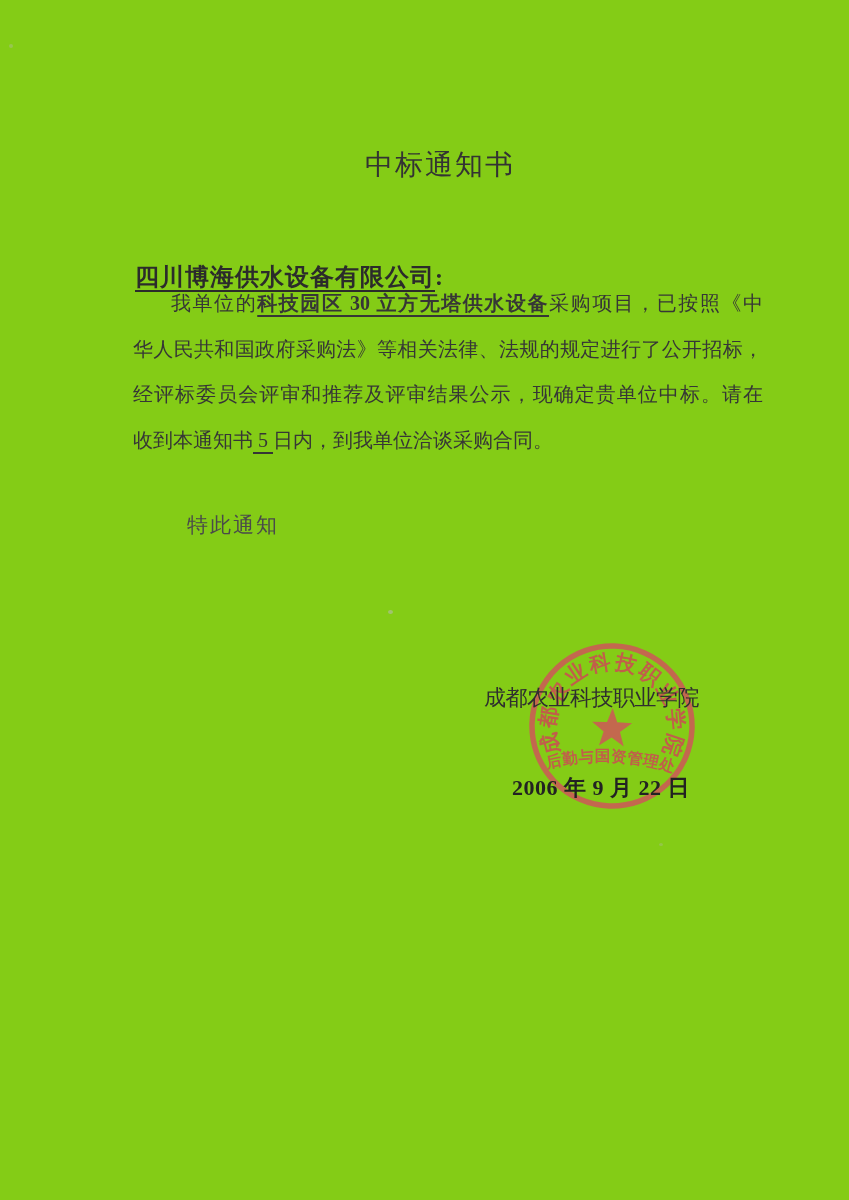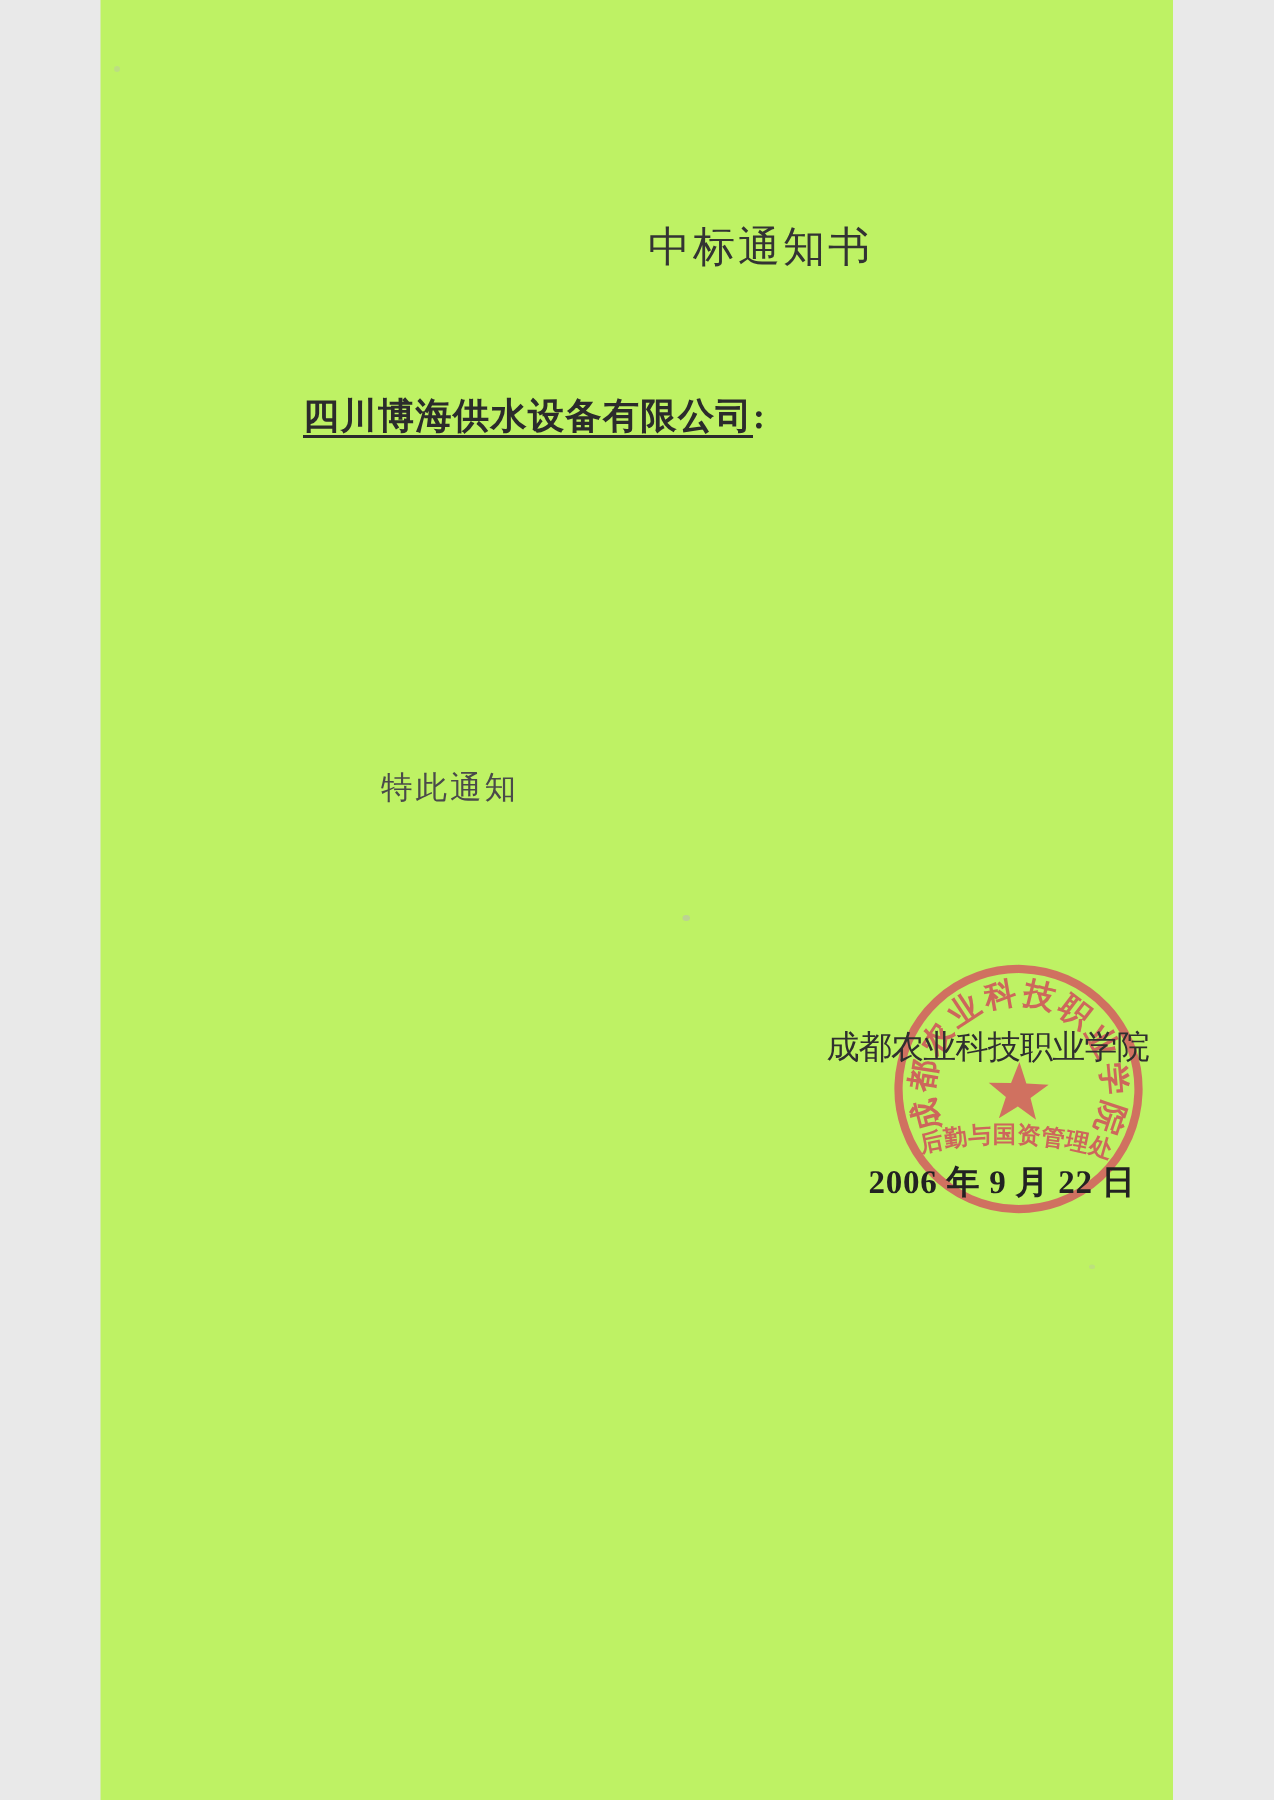--- a/index.html
+++ b/index.html
@@ -5,10 +5,10 @@
   html, body { margin: 0; padding: 0; background: #e9e9e9; }
   .page {
     position: relative;
-    width: 715px;
+    width: 849px;
     height: 1200px;
     margin: 0 auto;
-    background: #bef264;
+    background: #84cc16;
     overflow: hidden;
     font-family: "Liberation Serif", "DejaVu Serif", serif;
     color: #2e2e2e;

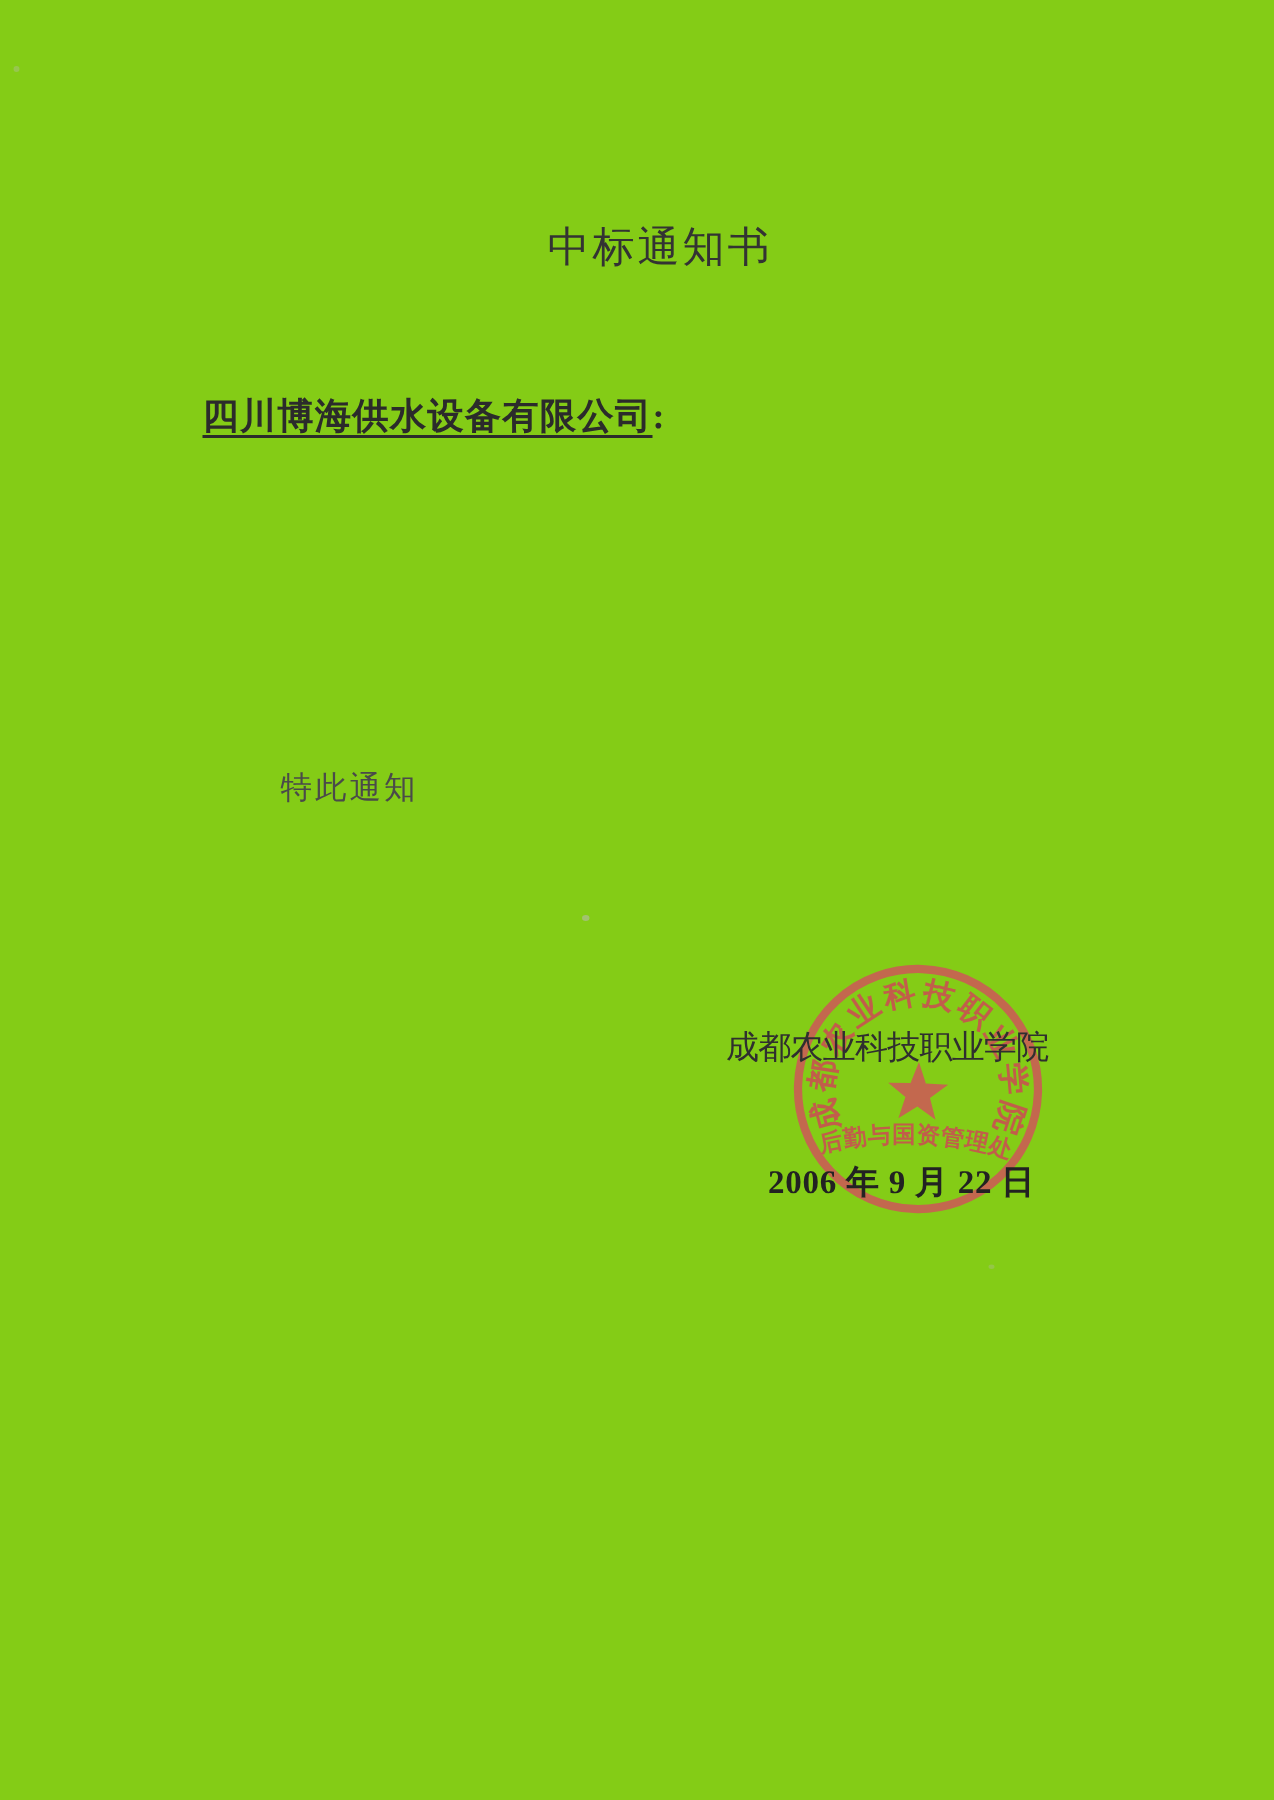--- a/index.html
+++ b/index.html
@@ -114,6 +114,12 @@
 
   <div class="recipient"><span class="name">四川博海供水设备有限公司</span><span>:</span></div>
 
+  <div class="body-block">
+    <div class="body-line first"><span>我单位的</span><span class="project">科技园区 30 立方无塔供水设备</span><span>采购项目，已按照《中</span></div>
+    <div class="body-line">华人民共和国政府采购法》等相关法律、法规的规定进行了公开招标，</div>
+    <div class="body-line">经评标委员会评审和推荐及评审结果公示，现确定贵单位中标。请在</div>
+    <div class="body-line last"><span>收到本通知书</span><span class="days"> 5 </span><span>日内，到我单位洽谈采购合同。</span></div>
+  </div>
 
   <div class="closing">特此通知</div>
 

